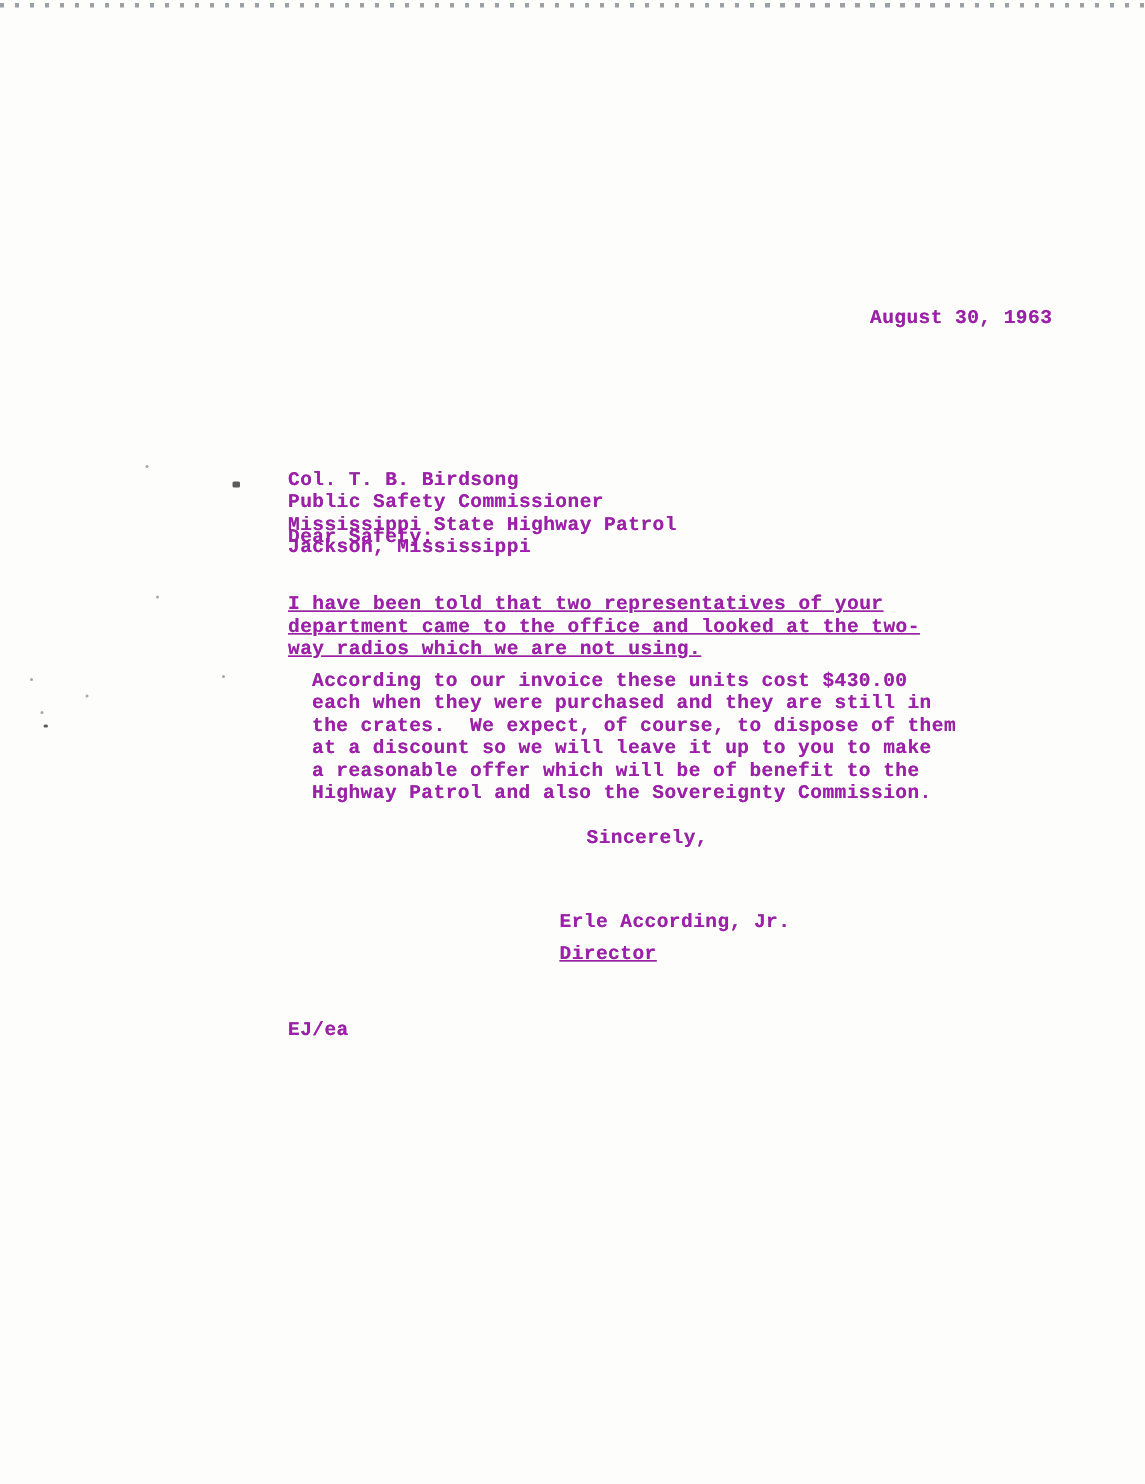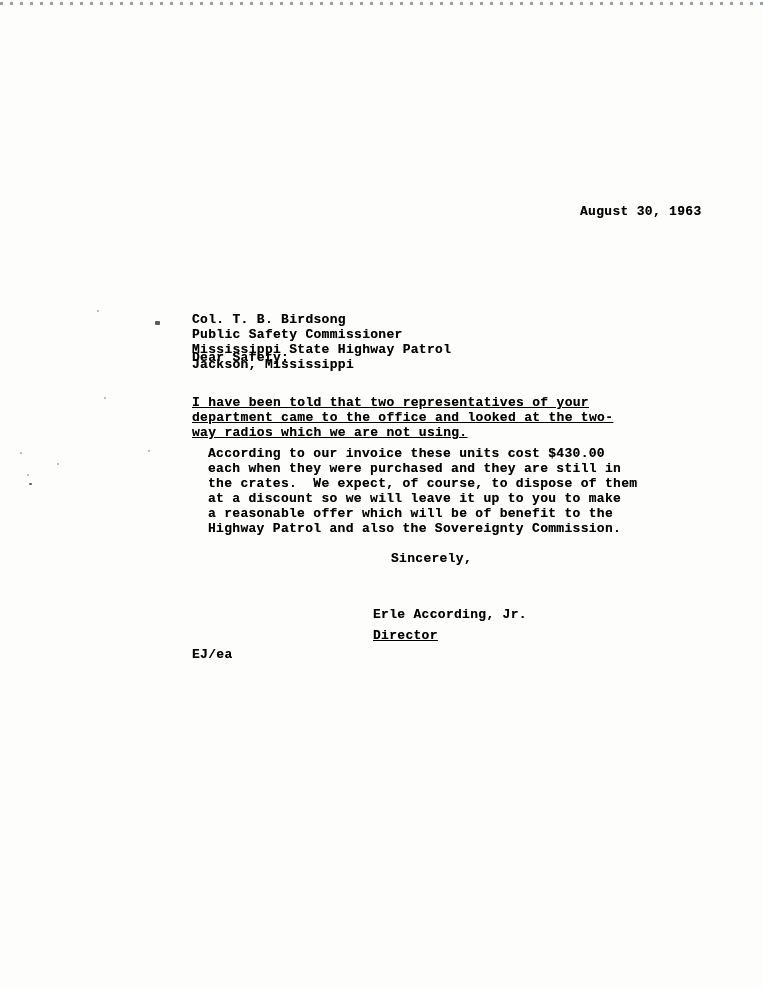--- a/index.html
+++ b/index.html
@@ -24,7 +24,7 @@
   }
   .typewriter {
     position: absolute;
-    color: #000000;
+    color: #a21caf;
     font-size: 13px;
     line-height: 15px;
     font-weight: 700;

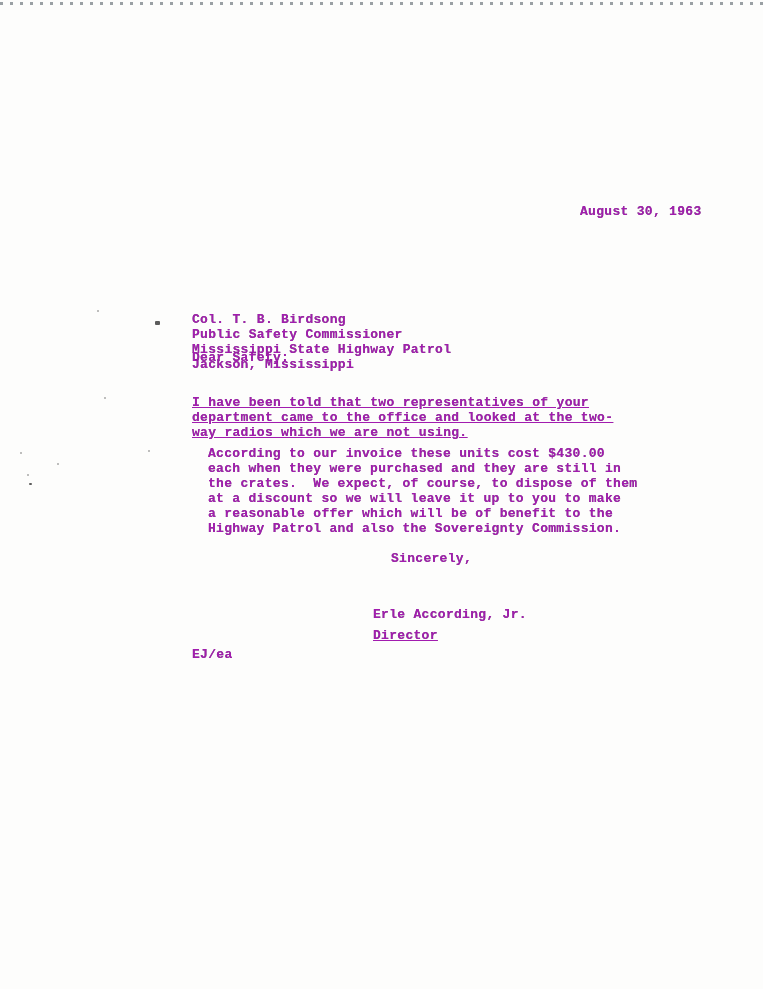--- a/index.html
+++ b/index.html
@@ -72,7 +72,7 @@
 
 <div class="typewriter" style="left:373px; top:628px;text-decoration:underline;">Director</div>
 
-<div class="typewriter" style="left:192px; top:647px;">EJ/ea</div>
+<div class="typewriter" style="left:192px; top:679px;">EJ/ea</div>
 
 <div class="speck" style="left:155px; top:321px; width:5px; height:4px;"></div>
 <div class="speck faint" style="left:97px; top:310px; width:2px; height:2px;"></div>

